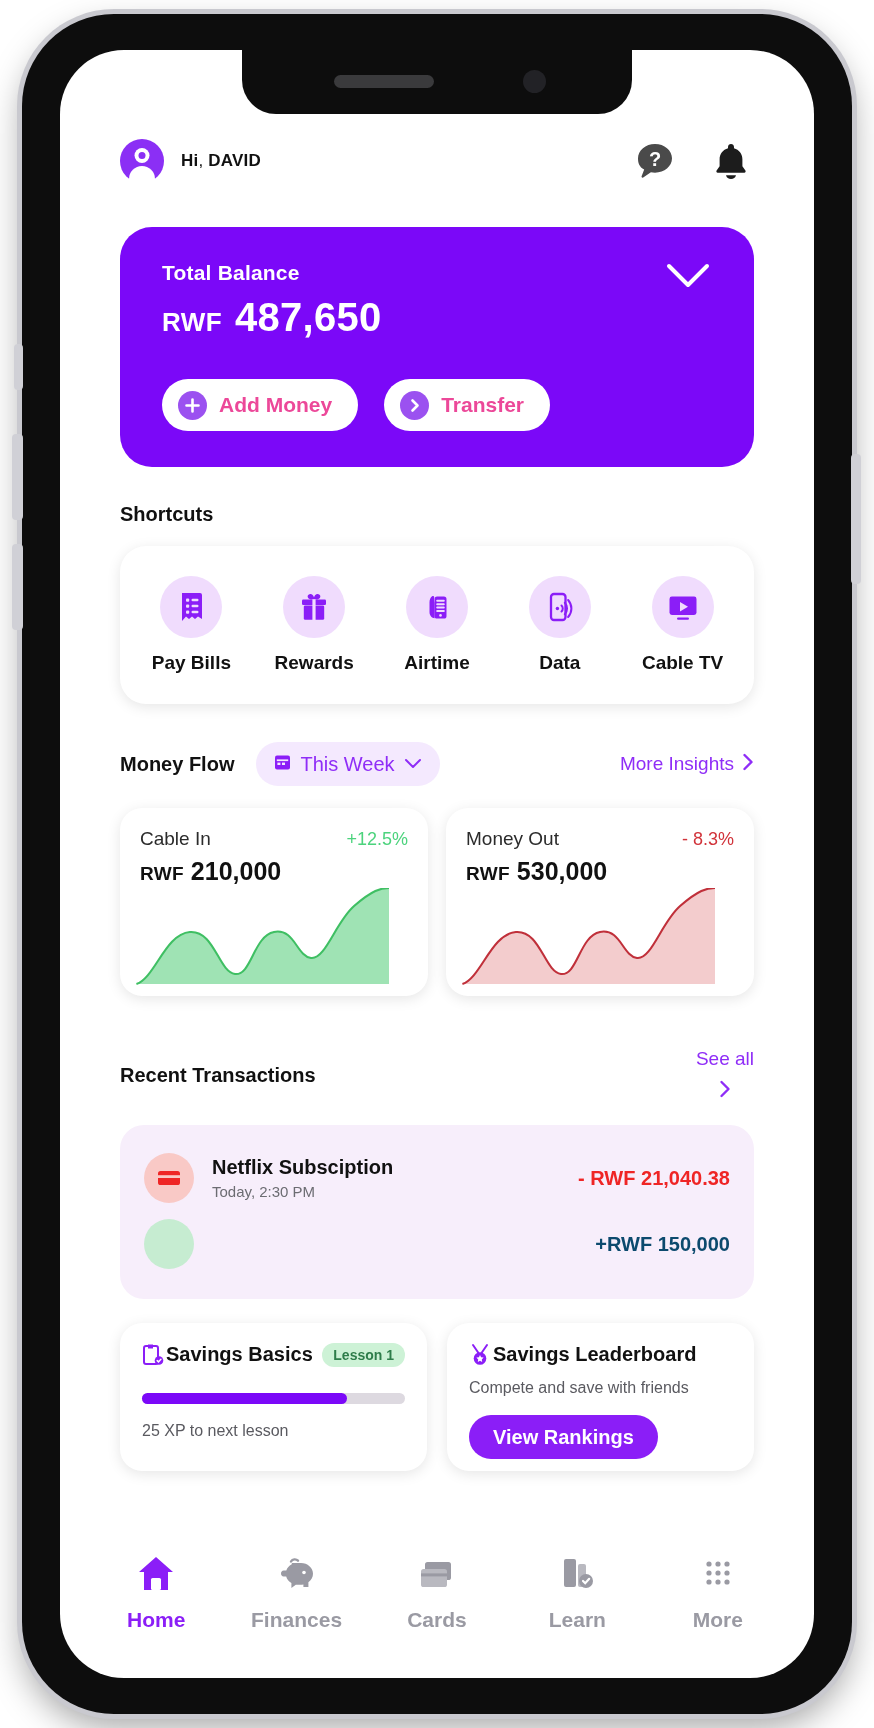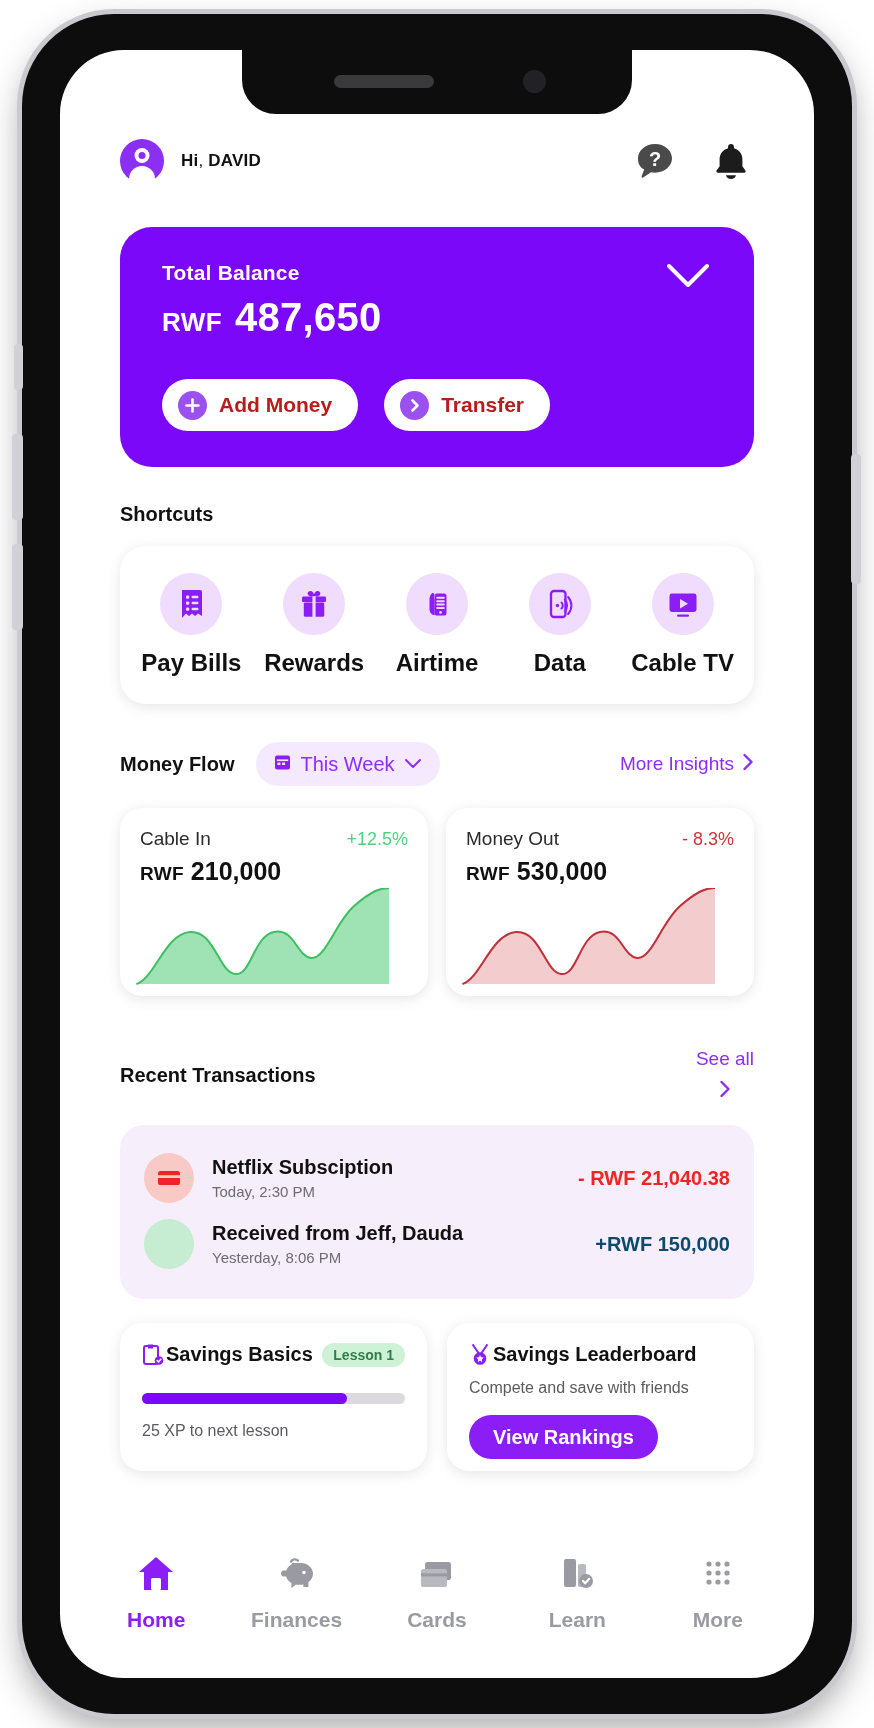--- a/index.html
+++ b/index.html
@@ -104,7 +104,7 @@
     background: #ffffff; border: none; border-radius: 30px;
     height: 52px; padding: 0 26px 0 16px;
     display: flex; align-items: center; gap: 12px;
-    font-family: inherit; font-size: 21px; font-weight: 700; color: #b91c1c;
+    font-family: inherit; font-size: 21px; font-weight: 700; color: #ec4899;
     cursor: pointer; white-space: nowrap;
   }
   .bal-btn .badge {

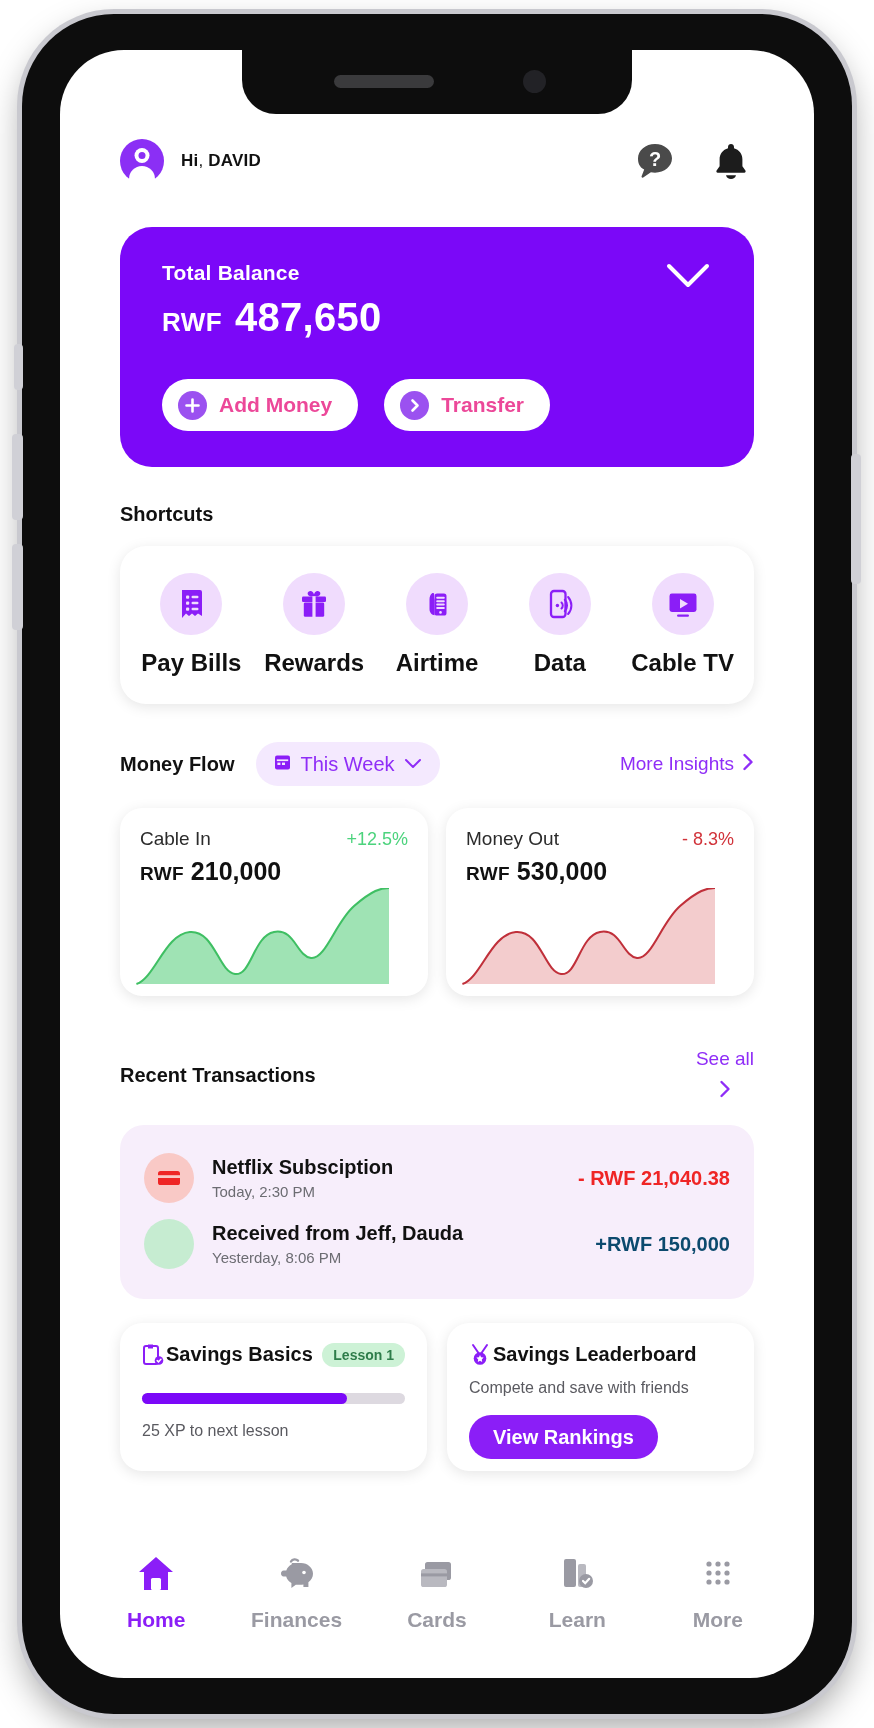--- a/index.html
+++ b/index.html
@@ -131,7 +131,7 @@
     background: #f0dcfd;
     display: flex; align-items: center; justify-content: center;
   }
-  .shortcut .sc-label { margin-top: 14px; font-size: 24px; font-weight: 700; color: #111; }
+  .shortcut .sc-label { margin-top: 14px; font-size: 19px; font-weight: 700; color: #111; }
 
   
   #moneyflow-header { margin-top: 38px; display: flex; align-items: center; }

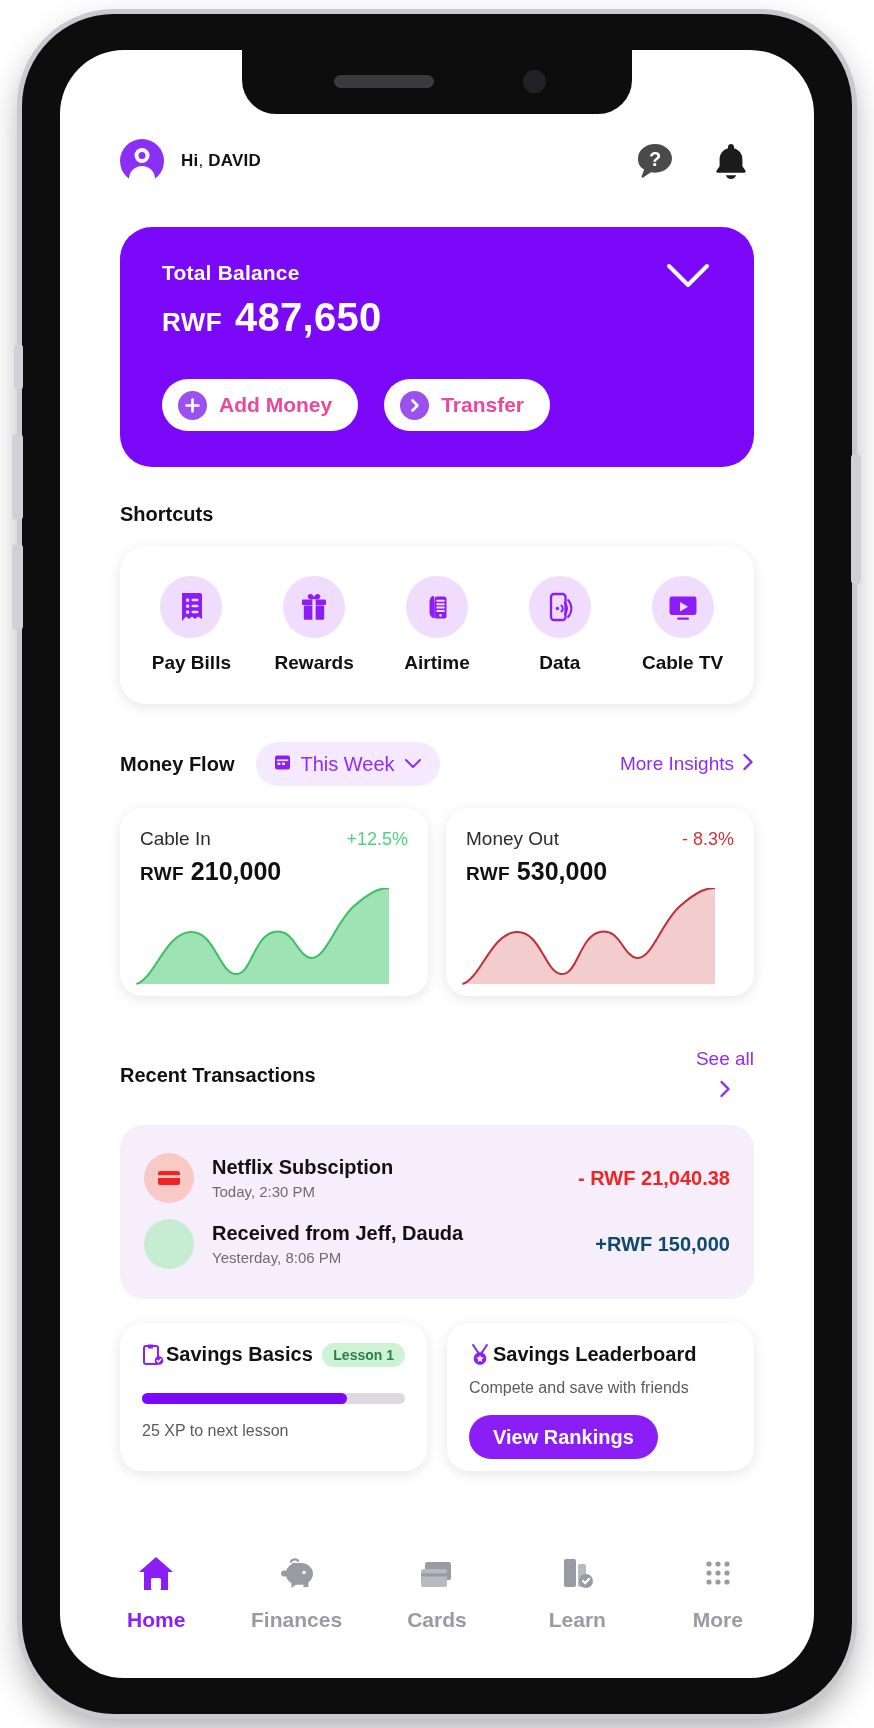--- a/index.html
+++ b/index.html
@@ -444,10 +444,6 @@
         </div>
         <div class="tx-row">
           <span class="tx-icon green"></span>
-          <span class="tx-meta">
-            <span class="tx-title" style="display:block">Received from Jeff, Dauda</span>
-            <span class="tx-sub" style="display:block">Yesterday, 8:06 PM</span>
-          </span>
           <span class="tx-amount" style="color:#0c4a6e">+RWF 150,000</span>
         </div>
       </div>

